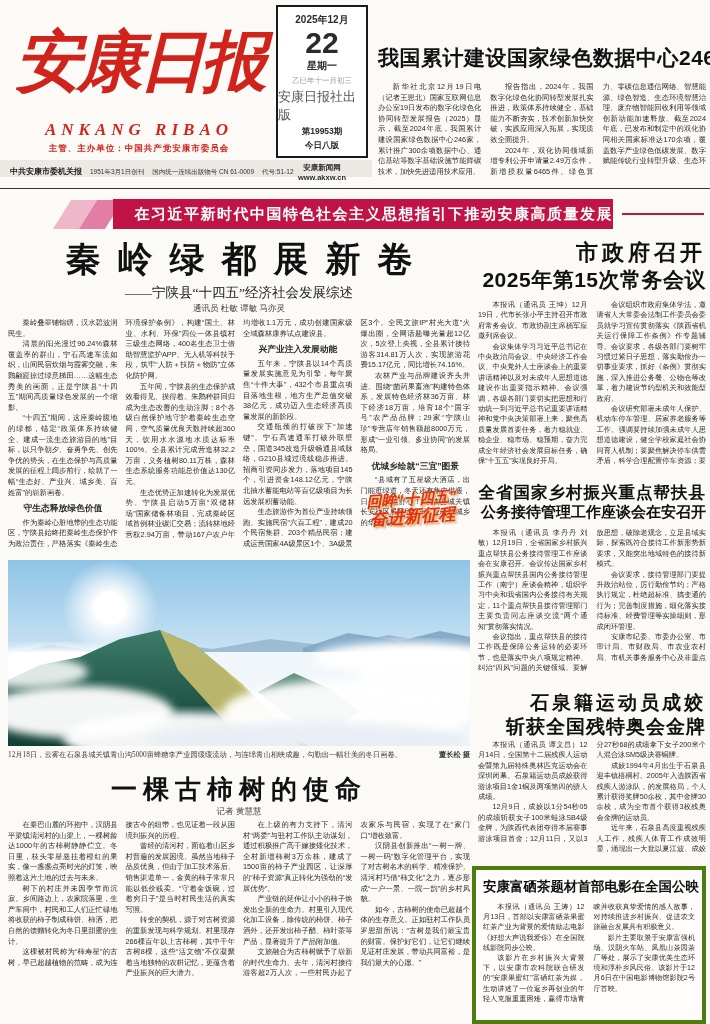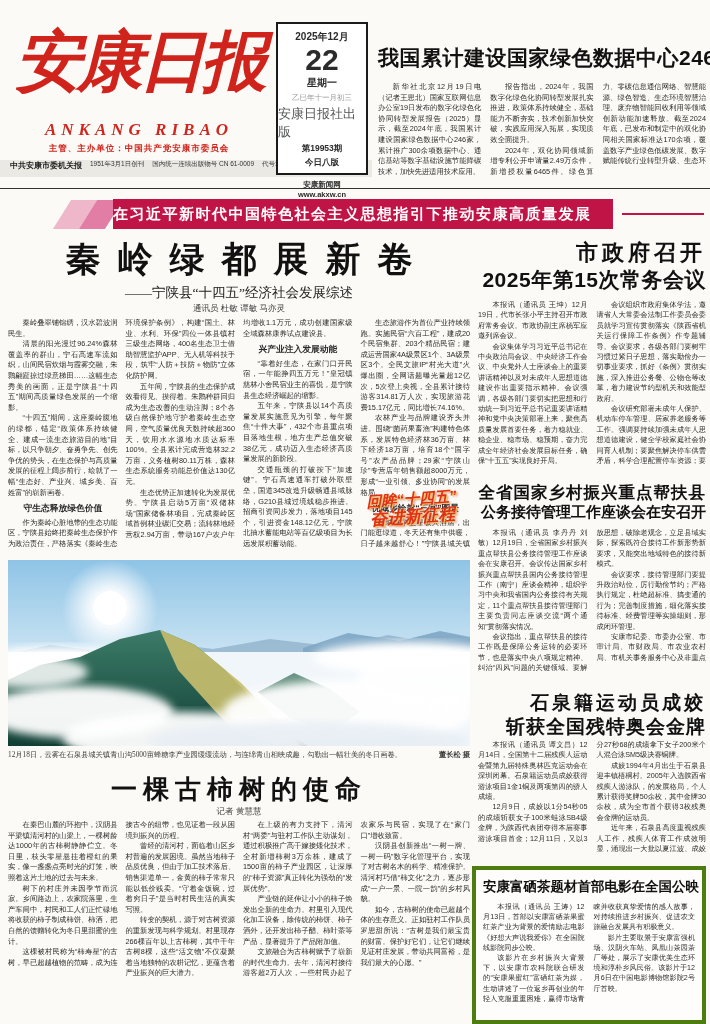--- a/index.html
+++ b/index.html
@@ -20,7 +20,7 @@
   .footer-strip .b{font-weight:bold;font-size:8px;color:#222;}
   .footer-strip .s{font-size:6.5px;color:#333;}
 
-  .datebox{left:276px;top:22px;width:92px;height:153px;border:2px solid #1a1a1a;background:#fff;
+  .datebox{left:276px;top:5px;width:92px;height:153px;border:2px solid #1a1a1a;background:#fff;
     display:flex;flex-direction:column;align-items:center;padding-top:6px;box-sizing:border-box;}
   .datebox .dm{font-weight:bold;font-size:10px;}
   .datebox .dd{font-weight:bold;font-size:30px;line-height:32px;}

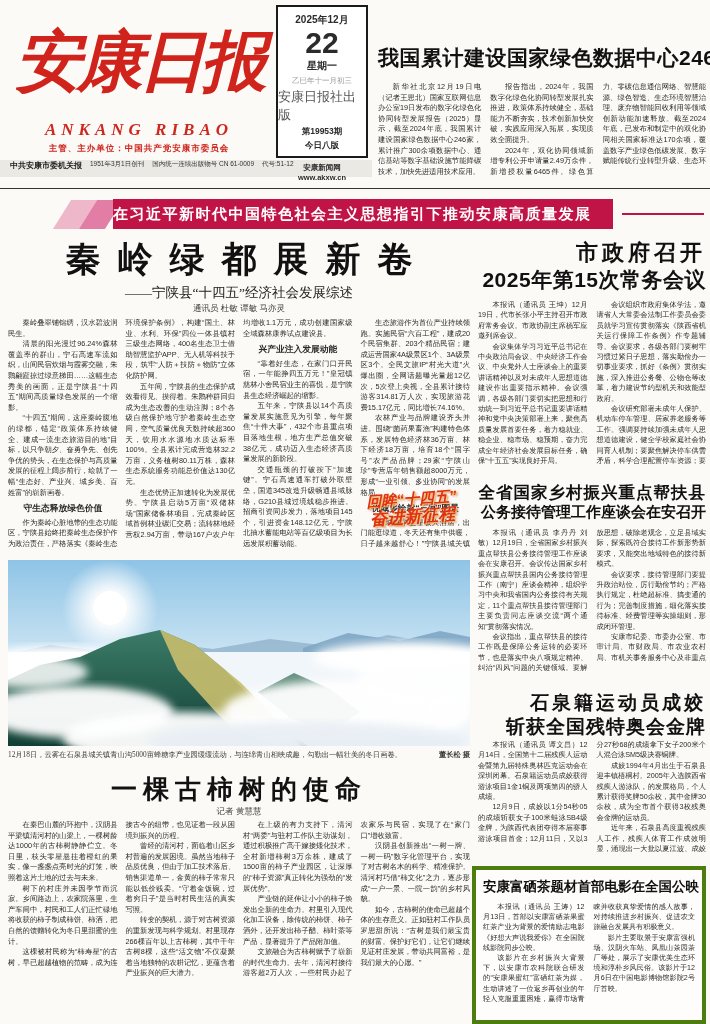--- a/index.html
+++ b/index.html
@@ -16,7 +16,7 @@
   .masthead-org{left:6px;top:143px;width:266px;text-align:center;color:#cf2720;
     font-weight:bold;font-size:8.5px;letter-spacing:1px;}
   .footer-strip{left:0;top:160px;width:372px;height:17px;background:#ebe9e4;
-    display:flex;align-items:flex-start;gap:8px;padding:0 10px;box-sizing:border-box;}
+    display:flex;align-items:flex-end;gap:8px;padding:0 10px;box-sizing:border-box;}
   .footer-strip .b{font-weight:bold;font-size:8px;color:#222;}
   .footer-strip .s{font-size:6.5px;color:#333;}
 

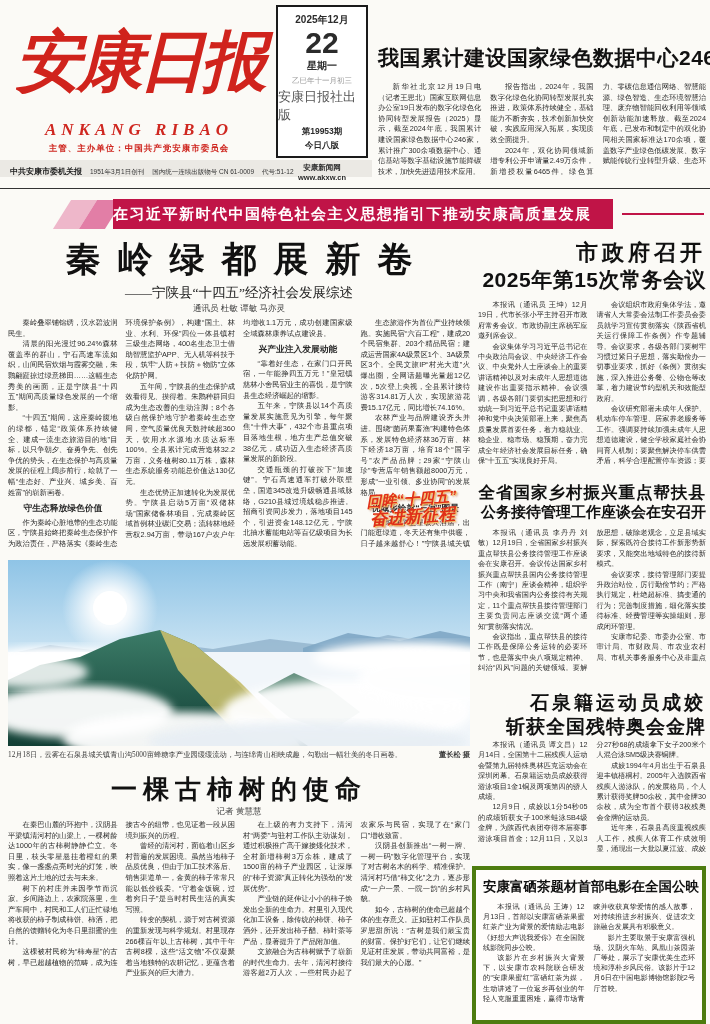--- a/index.html
+++ b/index.html
@@ -43,7 +43,7 @@
   .stripe{top:200px;height:29px;width:26px;background:#eeb7ca;transform:skewX(-32deg);}
   .stripe2{background:#e27ea6;}
   .banner{left:113px;top:199px;width:500px;height:30px;background:#c01447;color:#fff;
-    font-weight:bold;font-size:15px;letter-spacing:1.5px;text-align:left;line-height:30px;}
+    font-weight:bold;font-size:15px;letter-spacing:1.5px;text-align:right;line-height:30px;}
   .banner-line{left:622px;top:213px;width:82px;height:2px;background:#c01447;}
 
   

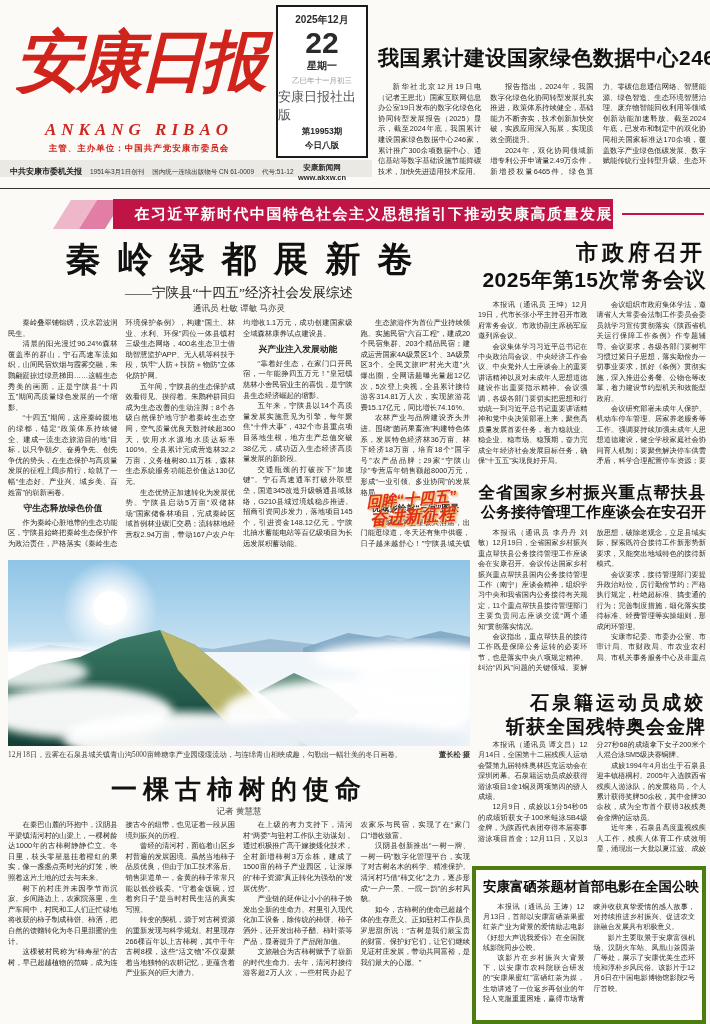--- a/index.html
+++ b/index.html
@@ -153,7 +153,6 @@
       <p class="para">五年间，宁陕县的生态保护成效看得见、摸得着。朱鹮种群回归成为生态改善的生动注脚；8个各级自然保护地守护着秦岭生态空间，空气质量优良天数持续超360天，饮用水水源地水质达标率100%。全县累计完成营造林32.2万亩，义务植树80.11万株，森林生态系统服务功能总价值达130亿元。</p>
       <p class="para">生态优势正加速转化为发展优势。宁陕县启动5万亩“双储林场”国家储备林项目，完成秦岭区域首例林业碳汇交易；流转林地经营权2.94万亩，带动167户农户年均增收1.1万元，成功创建国家级全域森林康养试点建设县。</p>
       <div class="sec-head">兴产业注入发展动能</div>
-      <p class="para">“靠着好生态，在家门口开民宿，一年能挣四五万元！”皇冠镇慈林小舍民宿业主的喜悦，是宁陕县生态经济崛起的缩影。</p>
       <p class="para">五年来，宁陕县以14个高质量发展实施意见为引擎，每年聚焦“十件大事”，432个市县重点项目落地生根，地方生产总值突破38亿元，成功迈入生态经济高质量发展的新阶段。</p>
       <p class="para">交通瓶颈的打破按下“加速键”。宁石高速通车打破外联壁垒，国道345改造升级畅通县域脉络，G210县城过境线稳步推进。招商引资同步发力，落地项目145个，引进资金148.12亿元，宁陕北抽水蓄能电站等百亿级项目为长远发展积蓄动能。</p>
       <p class="para">生态旅游作为首位产业持续领跑。实施民宿“六百工程”，建成20个民宿集群、203个精品民宿；建成运营国家4A级景区1个、3A级景区3个。全民文旅IP“村光大道”火爆出圈，全网话题曝光量超12亿次，5次登上央视，全县累计接待游客314.81万人次，实现旅游花费15.17亿元，同比增长74.16%。</p>

